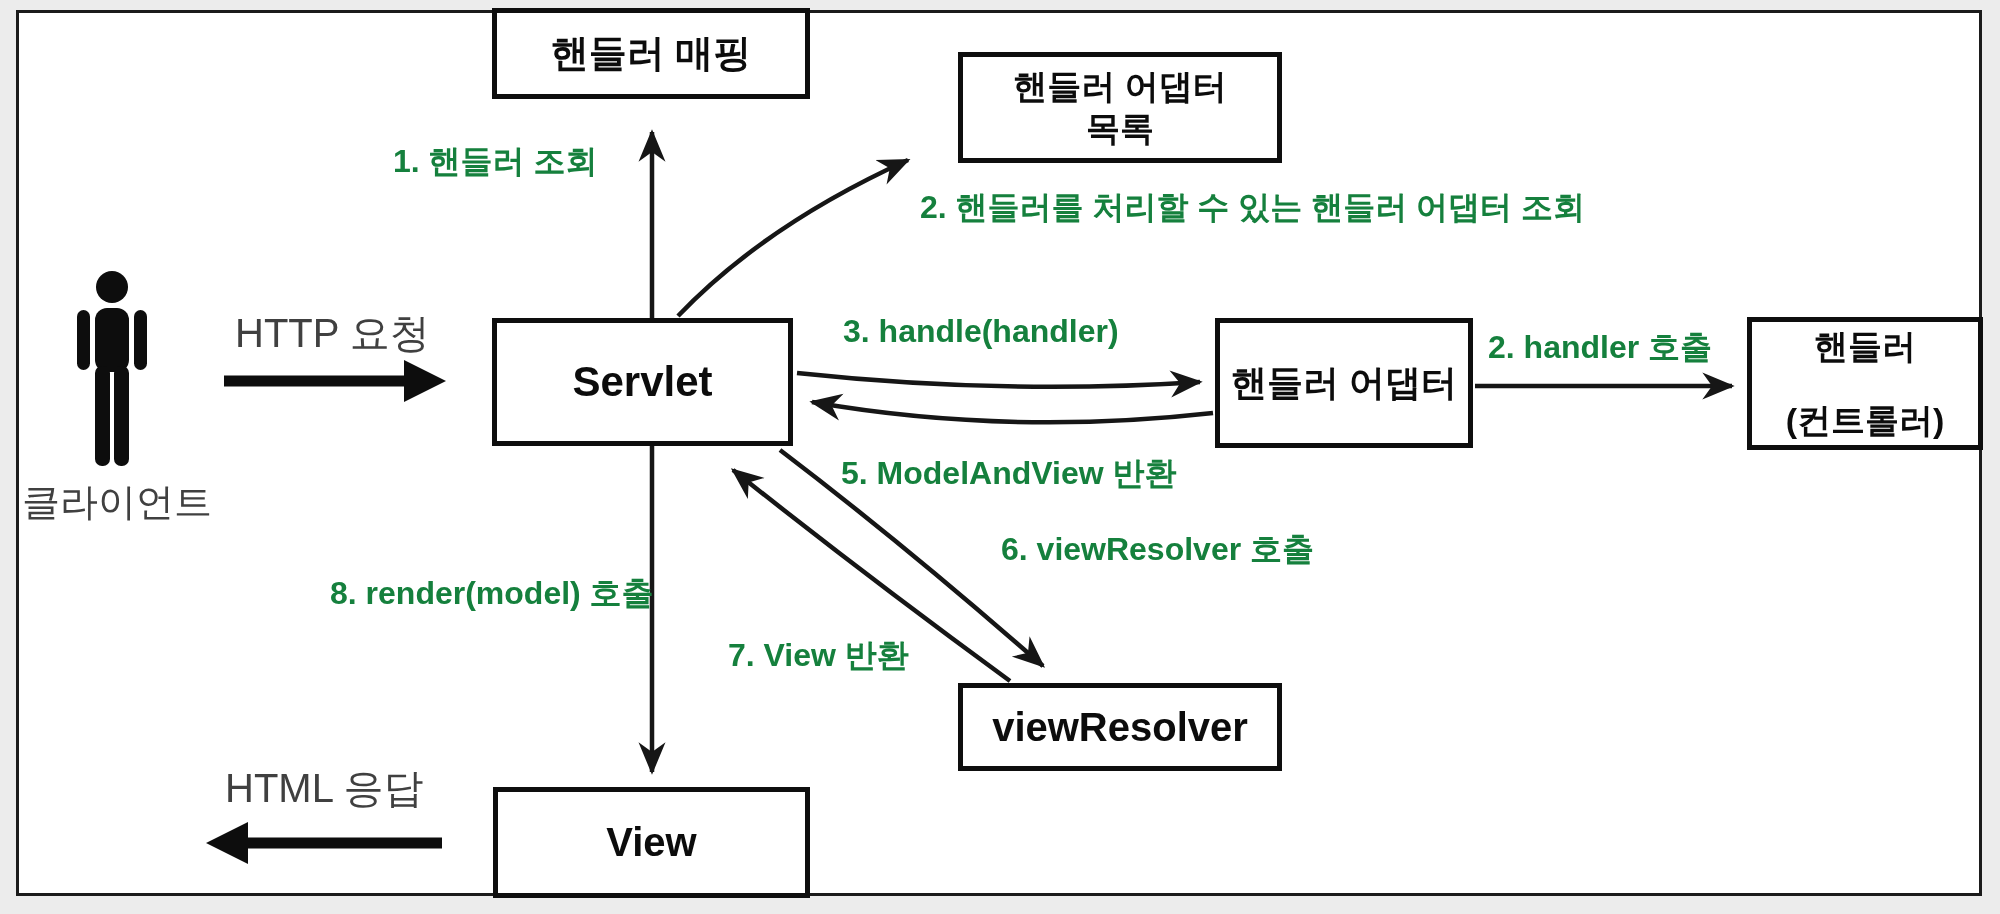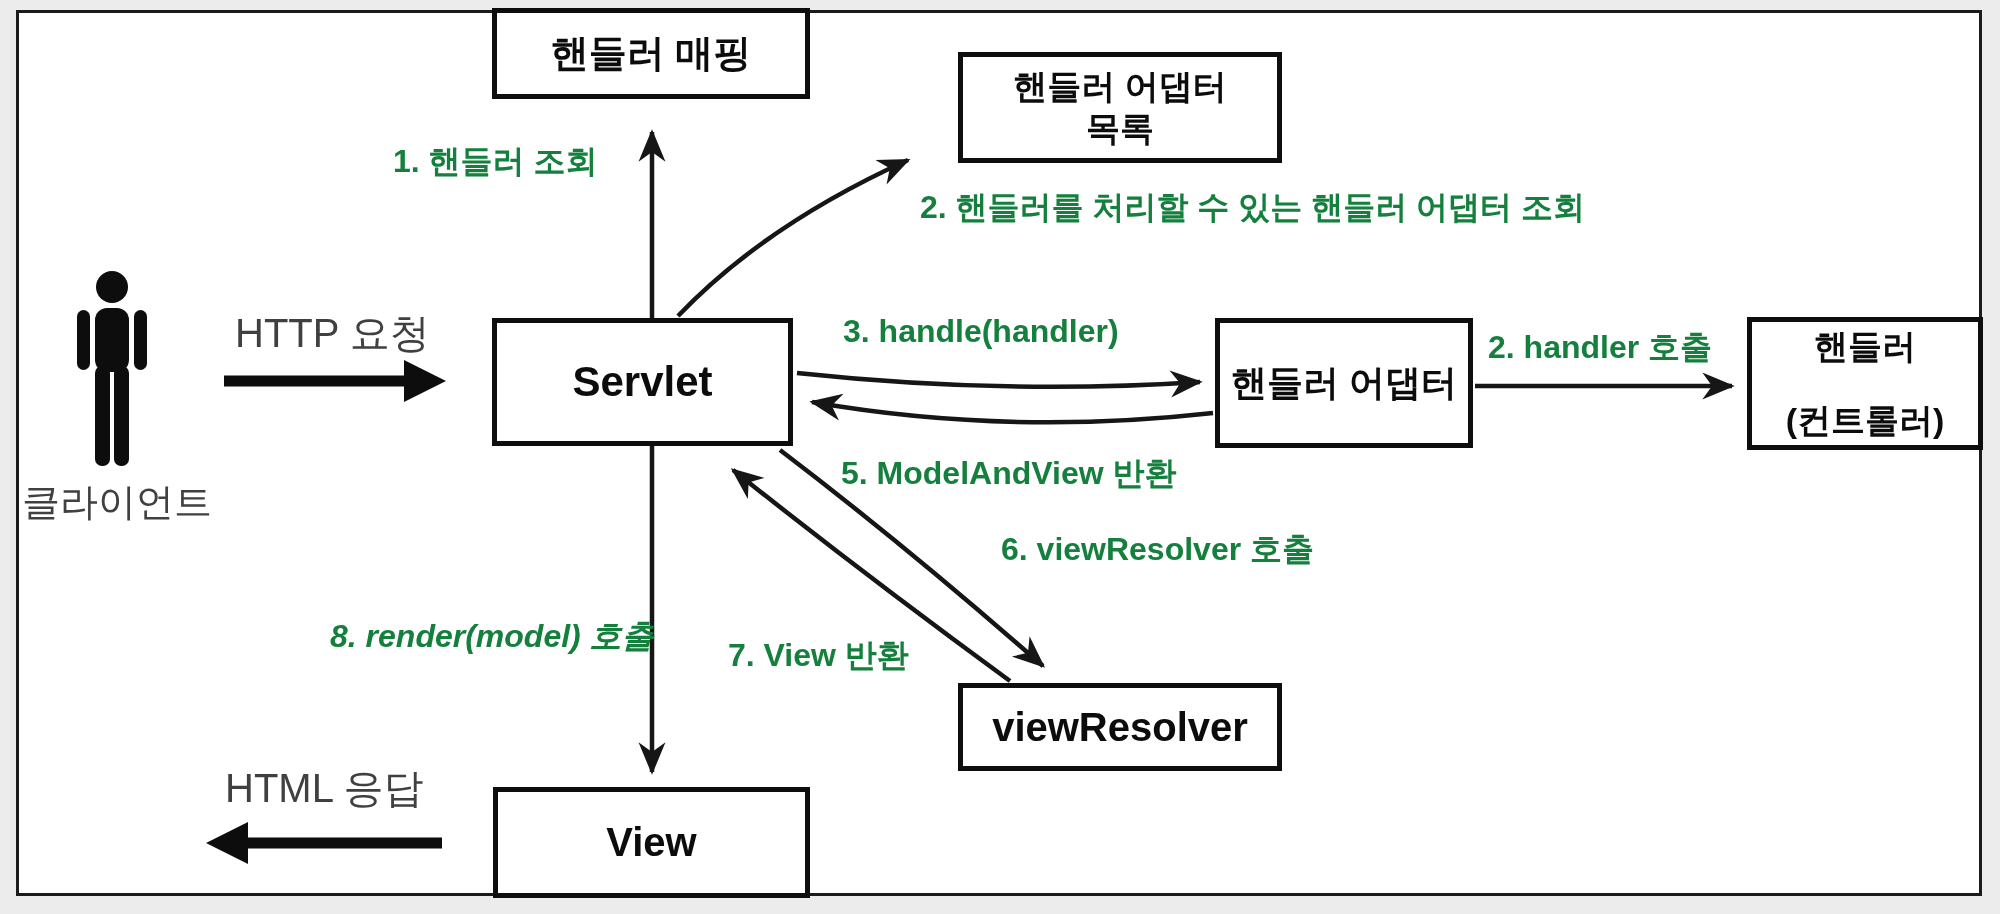--- a/index.html
+++ b/index.html
@@ -114,7 +114,7 @@
 <div class="slabel" style="left:813px;top:452px;margin-left:28px;">5. ModelAndView 반환</div>
 <div class="slabel" style="left:957px;top:528px;margin-left:44px;">6. viewResolver 호출</div>
 <div class="slabel" style="left:728px;top:634px;">7. View 반환</div>
-<div class="slabel" style="left:330px;top:615px;font-style:italic;">8. render(model) 호출</div>
+<div class="slabel" style="left:330px;top:572px;">8. render(model) 호출</div>
 
 <div class="biglabel" style="left:235px;top:306px;">HTTP 요청</div>
 <div class="biglabel" style="left:225px;top:761px;">HTML 응답</div>

